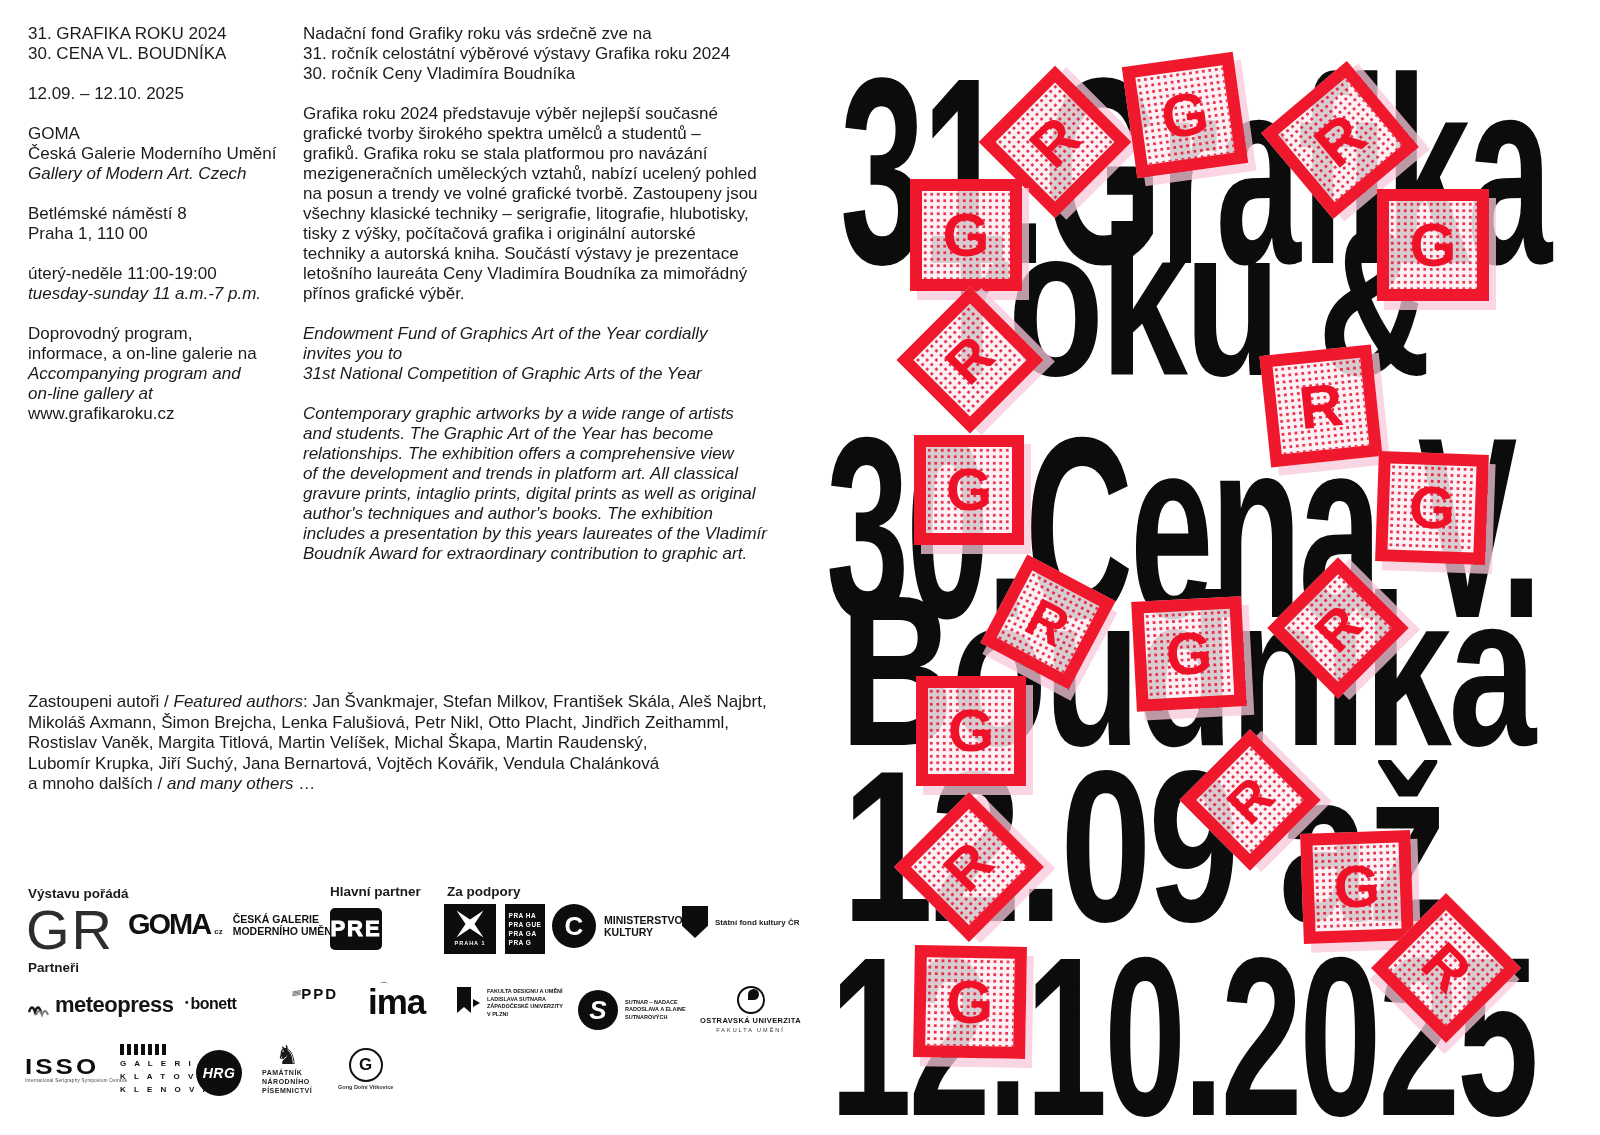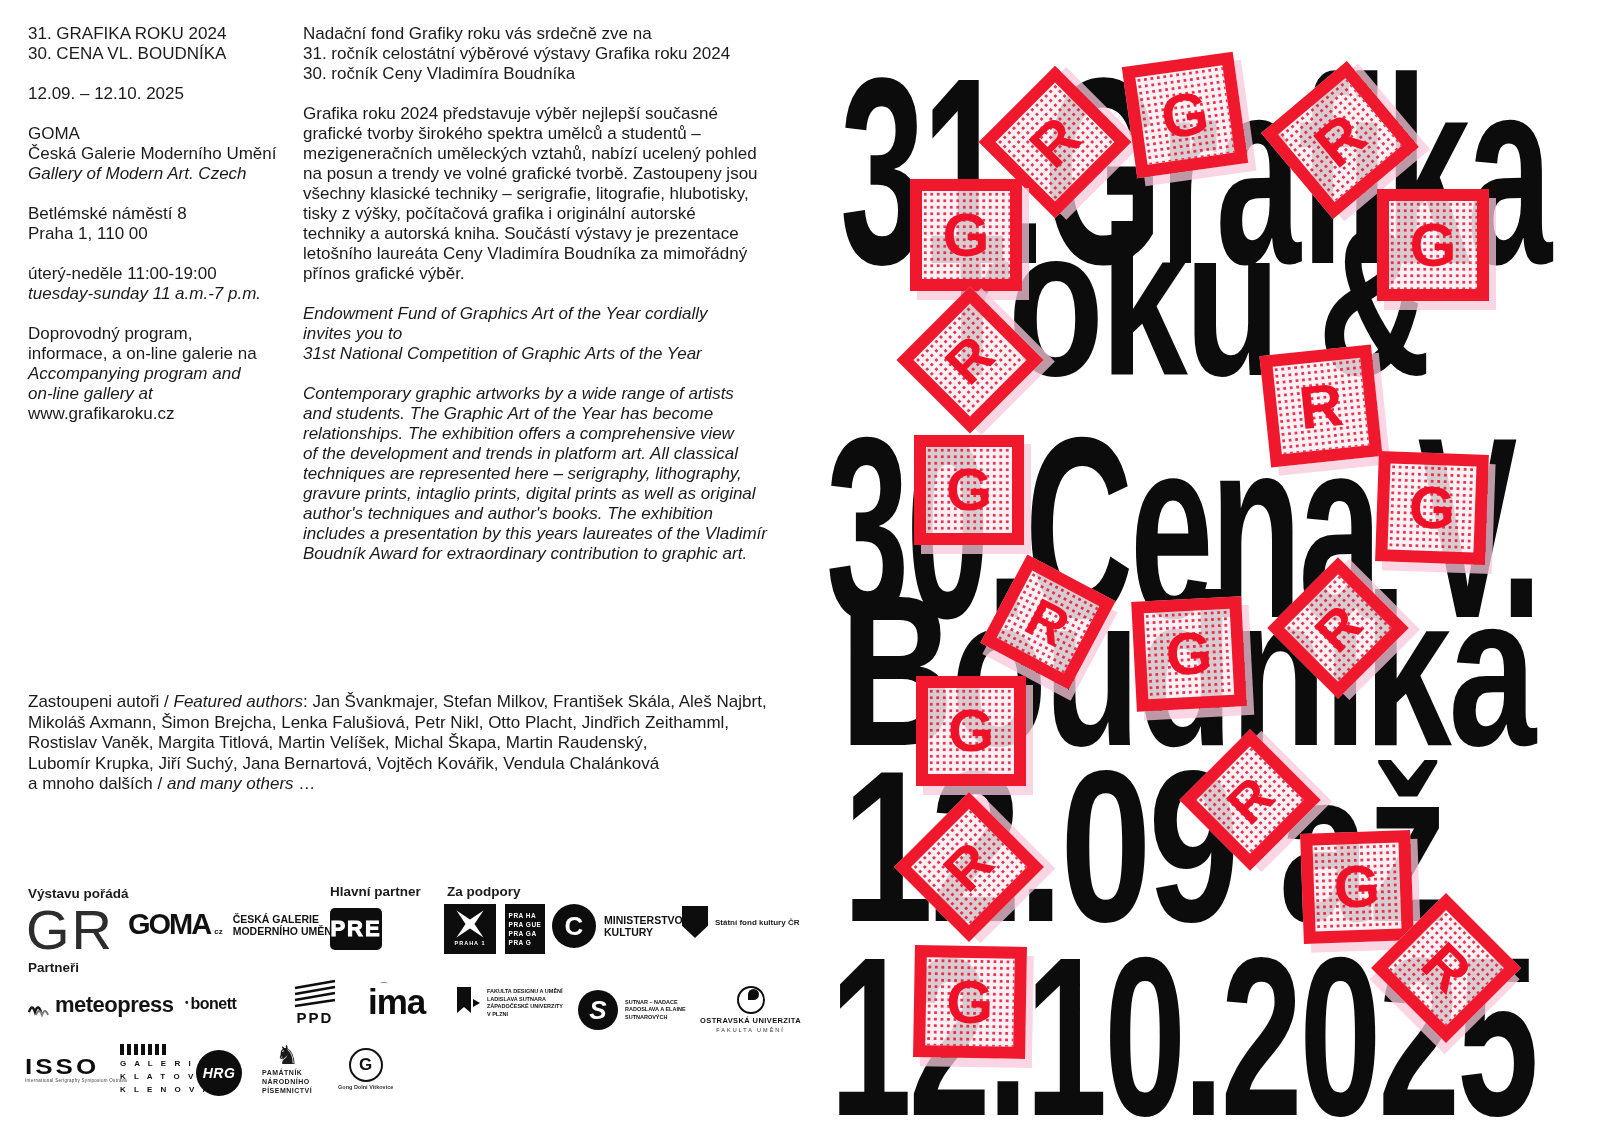--- a/index.html
+++ b/index.html
@@ -123,6 +123,7 @@
       <div class="ln gap"></div>
       <div class="ln rm">Grafika roku 2024 představuje výběr nejlepší současné</div>
       <div class="ln rm">grafické tvorby širokého spektra umělců a studentů –</div>
+      <div class="ln rm">grafiků. Grafika roku se stala platformou pro navázání</div>
       <div class="ln rm">mezigeneračních uměleckých vztahů, nabízí ucelený pohled</div>
       <div class="ln rm">na posun a trendy ve volné grafické tvorbě. Zastoupeny jsou</div>
       <div class="ln rm">všechny klasické techniky – serigrafie, litografie, hlubotisky,</div>

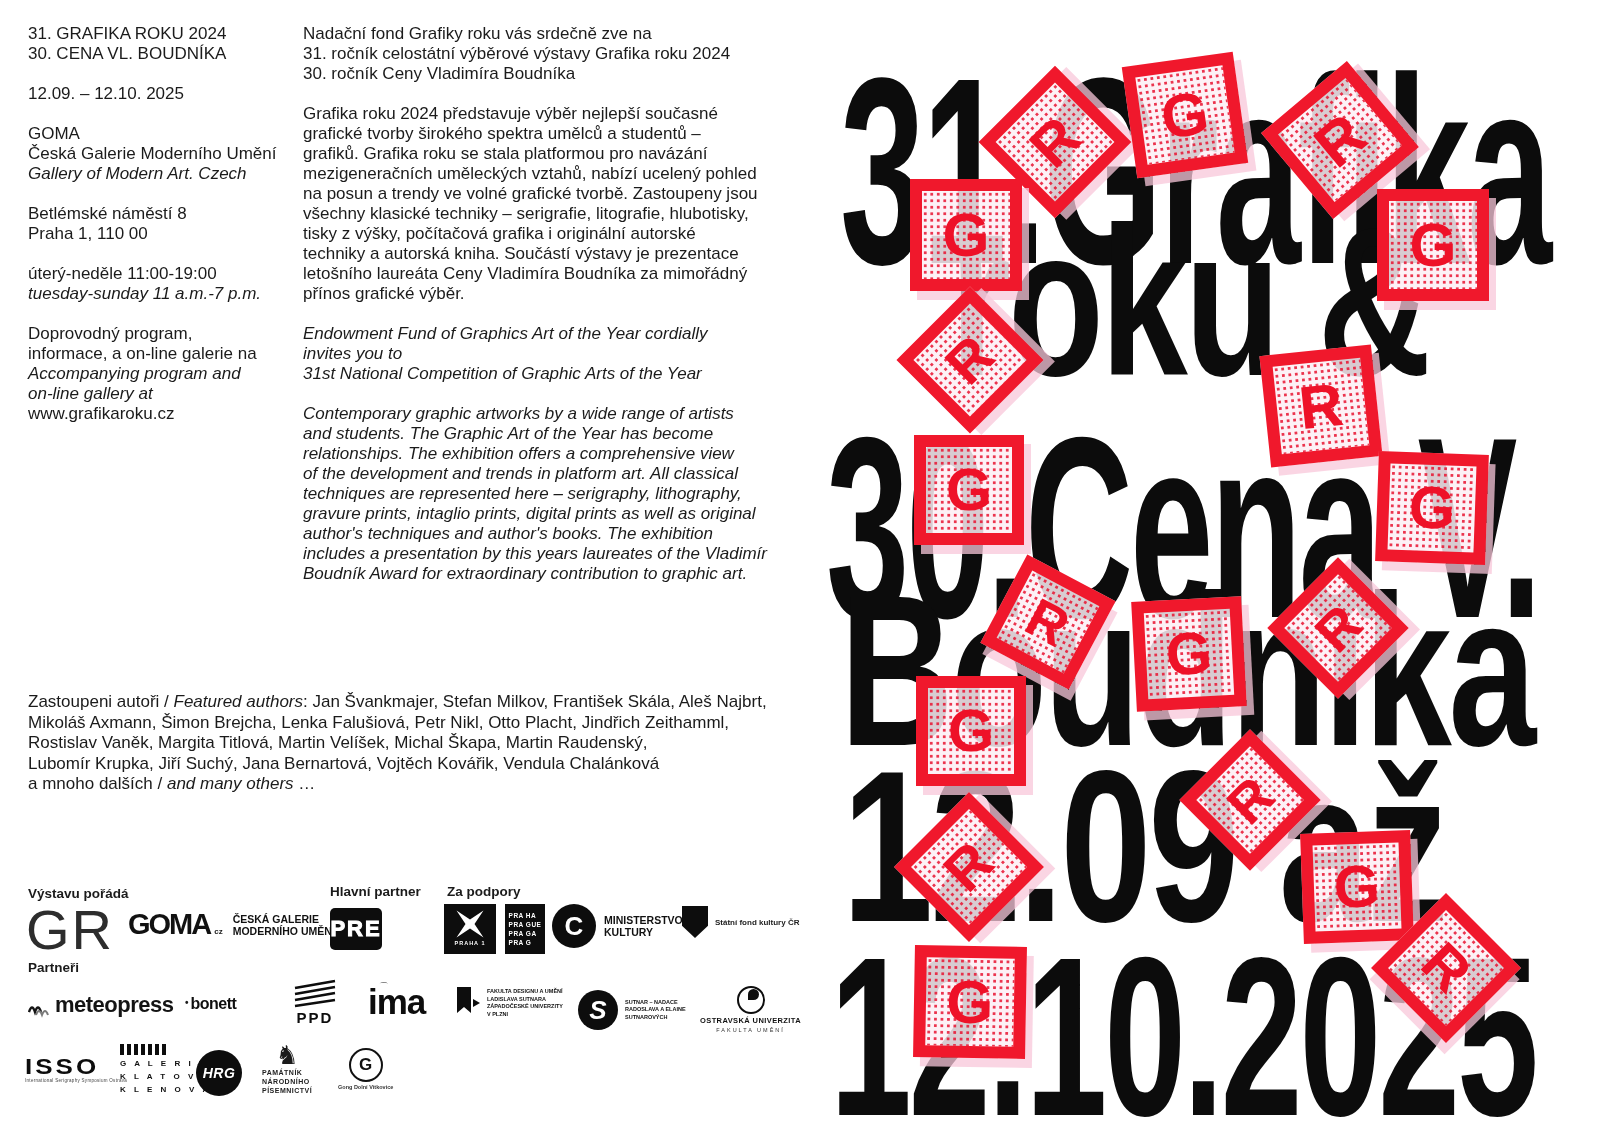--- a/index.html
+++ b/index.html
@@ -140,7 +140,6 @@
       <div class="ln it">and students. The Graphic Art of the Year has become</div>
       <div class="ln it">relationships. The exhibition offers a comprehensive view</div>
       <div class="ln it">of the development and trends in platform art. All classical</div>
-      <div class="ln it">techniques are represented here – serigraphy, lithography,</div>
       <div class="ln it">gravure prints, intaglio prints, digital prints as well as original</div>
       <div class="ln it">author's techniques and author's books. The exhibition</div>
       <div class="ln it">includes a presentation by this years laureates of the Vladimír</div>

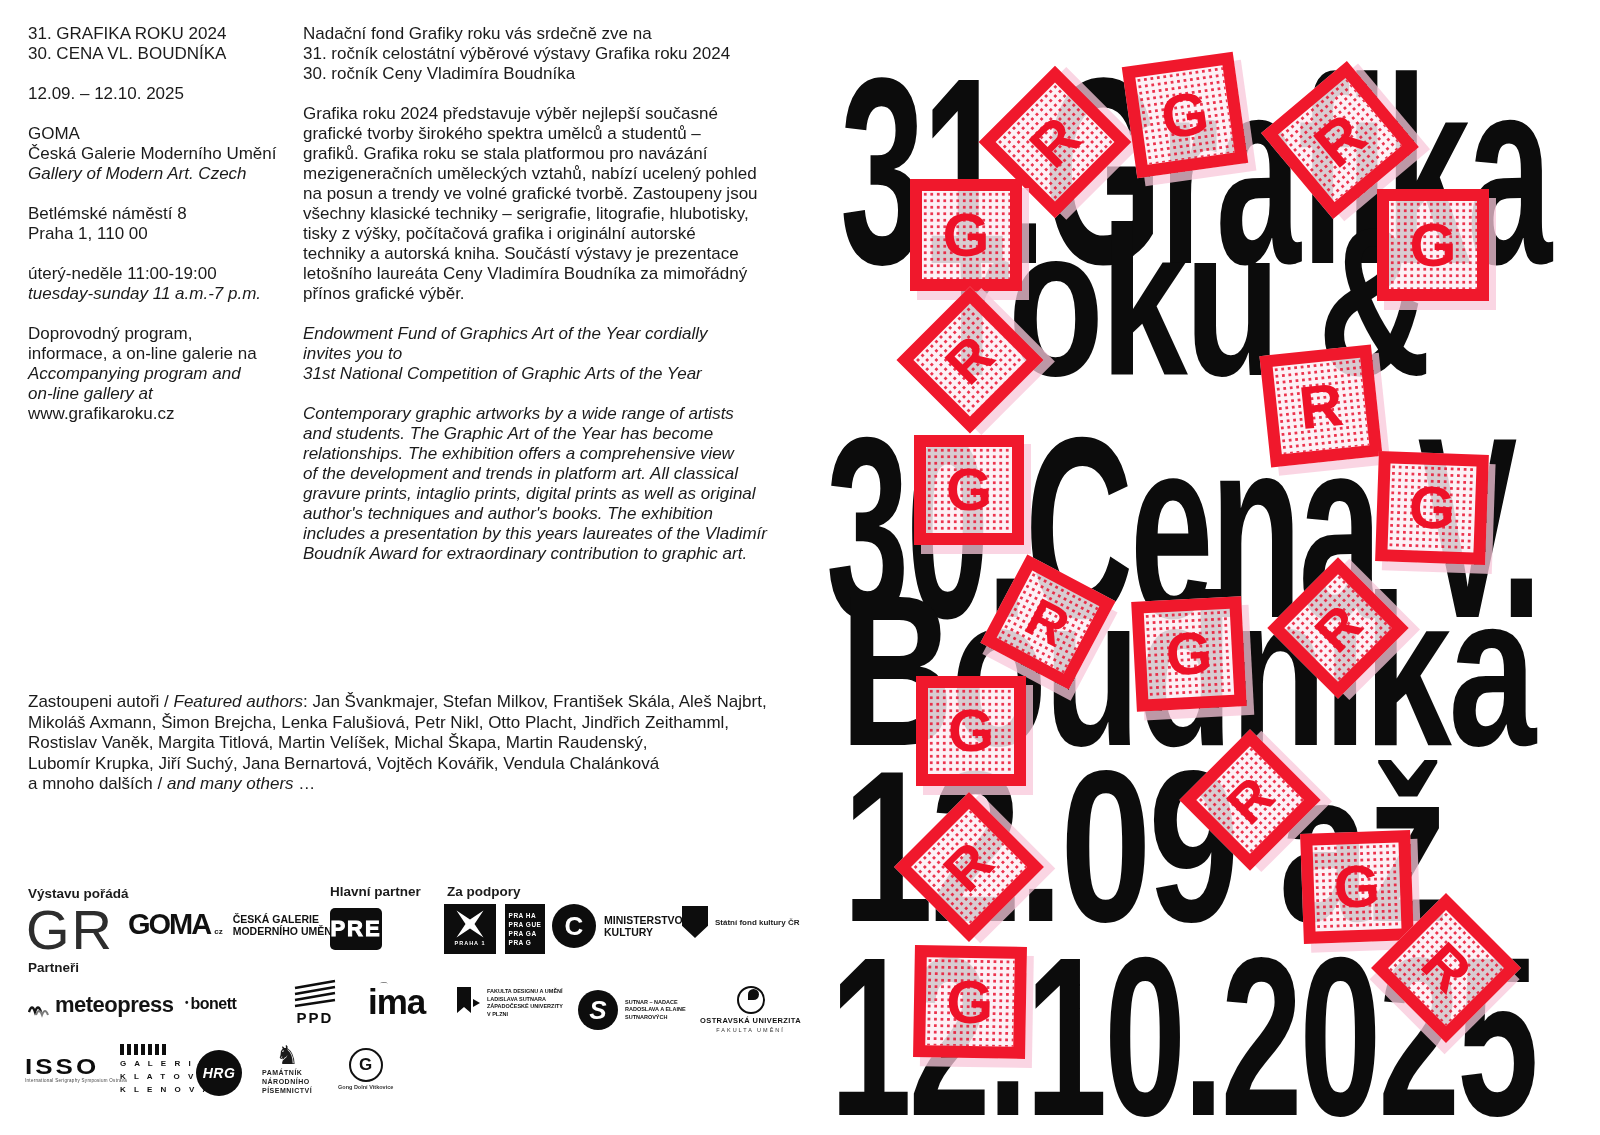--- a/index.html
+++ b/index.html
@@ -40,7 +40,7 @@
   .bonett{display:flex;align-items:flex-start;gap:2px}
   .bdot{font-size:10px;font-weight:bold;margin-top:2px}
   .bonett-t{font-size:16px;font-weight:bold;letter-spacing:-.5px;color:#0f0f0f}
-  .ppd{display:flex;flex-direction:column;align-items:center;width:46px}
+  .ppd{display:flex;flex-direction:row;align-items:center;width:46px}
   .ppd-t{font-size:15px;font-weight:bold;letter-spacing:2px;margin-top:1px;color:#0d0d0d}
   .ima{display:flex;flex-direction:column;align-items:center}
   .ima-hat{font-size:10px;line-height:6px;letter-spacing:0;margin-left:-26px}

